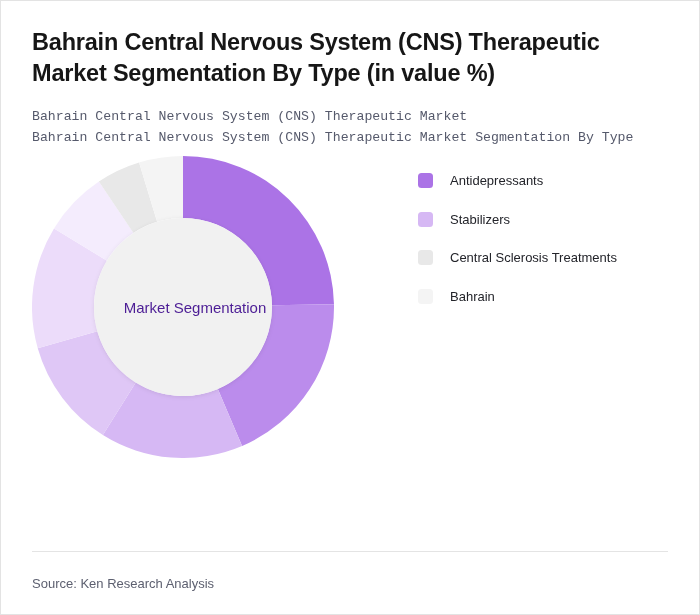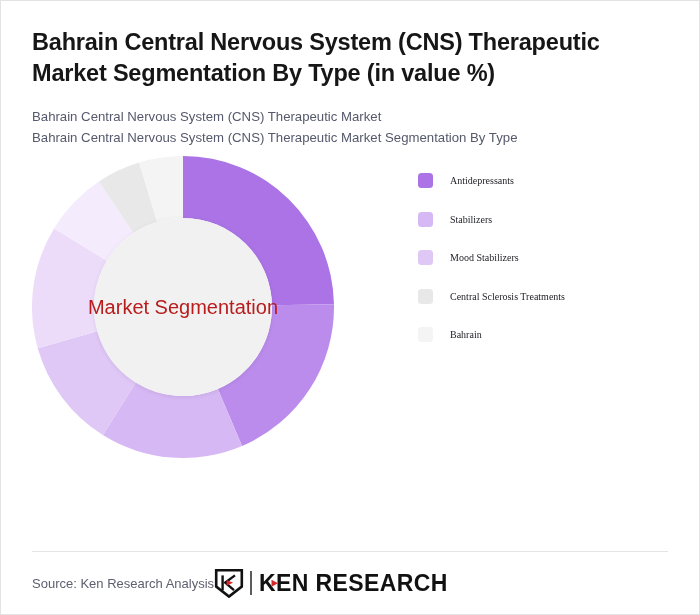--- a/index.html
+++ b/index.html
@@ -45,7 +45,7 @@
     line-height: 1.62;
     color: #55596b;
   }
-  .crumb { display: block; white-space: nowrap; }
+  .crumb { display: block; white-space: nowrap; font-family: Liberation Mono, monospace; }
 
   .body {
     flex: 1 1 auto;

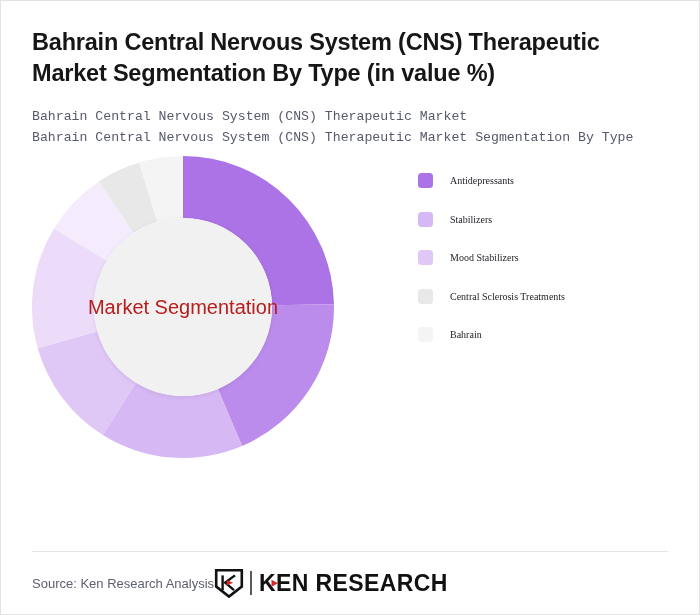--- a/index.html
+++ b/index.html
@@ -95,10 +95,9 @@
   }
   .legend-label {
     margin-left: 17px;
-    font-size: 10px;
+    font-size: 13px;
     color: #23242a;
     white-space: nowrap;
-    font-family: Liberation Serif, serif;
   }
 
   

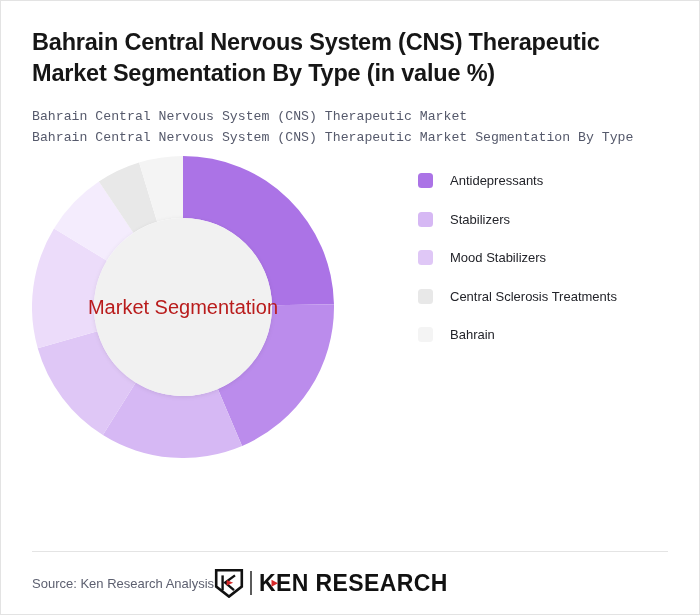--- a/index.html
+++ b/index.html
@@ -191,10 +191,6 @@
         <div class="legend-item">
           <span class="legend-swatch" style="background: rgb(214, 184, 244);"></span>
           <span class="legend-label">Stabilizers</span>
-        </div>
-        <div class="legend-item">
-          <span class="legend-swatch" style="background: rgb(223, 199, 246);"></span>
-          <span class="legend-label">Mood Stabilizers</span>
         </div>
         <div class="legend-item">
           <span class="legend-swatch" style="background: rgb(232, 232, 232);"></span>

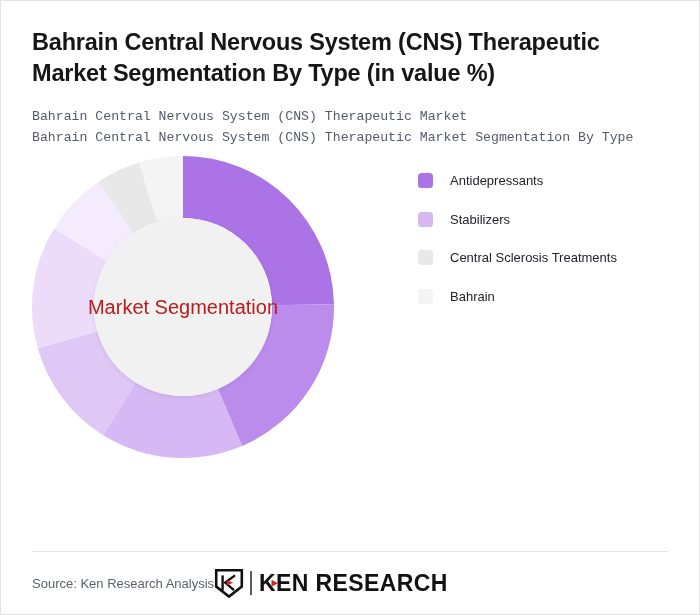--- a/index.html
+++ b/index.html
@@ -63,15 +63,15 @@
   .donut-svg { display: block; }
   .donut-center-label {
     position: absolute;
-    left: 0;
+    left: 12px;
     top: 0;
     width: 302px;
     height: 302px;
     display: flex;
     align-items: center;
     justify-content: center;
-    font-size: 20px;
-    color: #b91c1c;
+    font-size: 15px;
+    color: #4c1d95;
     pointer-events: none;
   }
 

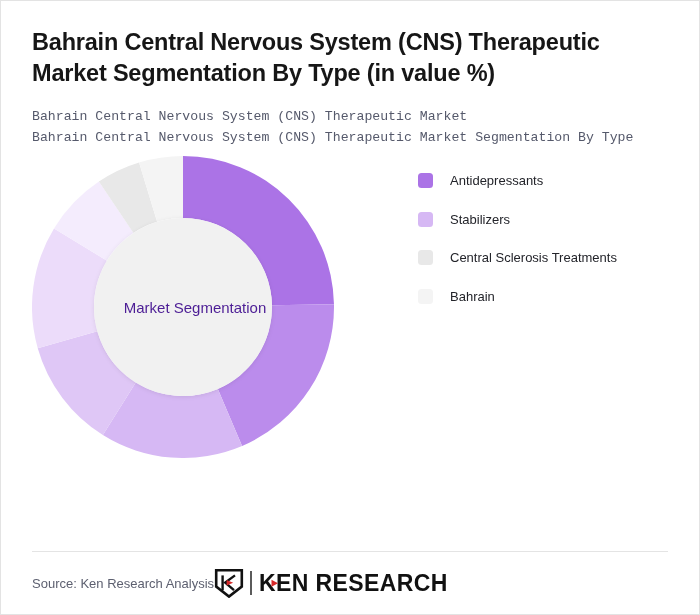--- a/index.html
+++ b/index.html
@@ -208,19 +208,6 @@
 
   <div class="footer">
     <div class="source">Source: Ken Research Analysis</div>
-    <div class="logo">
-      <svg class="logo-mark" width="30" height="30" viewBox="0 0 30 30">
-        <path d="M2.2 2.2 H27.8 V18.5 L15 28.6 L2.2 18.5 Z" fill="none" stroke="#111111" stroke-width="2.6"></path>
-        <path d="M8.6 7.4 V22.2" stroke="#111111" stroke-width="2.4" fill="none"></path>
-        <path d="M21.0 7.4 L11.2 14.6 L20.0 22.2" stroke="#111111" stroke-width="2.4" fill="none"></path>
-        <path d="M12.6 11.9 L19.2 14.7 L12.6 17.5 Z" fill="#d62828"></path>
-      </svg>
-      <div class="logo-divider"></div>
-      <svg class="logo-word" width="197" height="27" viewBox="0 0 197 27">
-        <text id="logoText" x="0" y="21" font-family="'Liberation Sans', sans-serif" font-size="23" font-weight="bold" letter-spacing="0.4" fill="#111111">KEN RESEARCH</text>
-        <path d="M12.5 9.8 L19.0 13.3 L12.5 16.8 Z" fill="#d62828"></path>
-      </svg>
-    </div>
   </div>
 
 </div>

